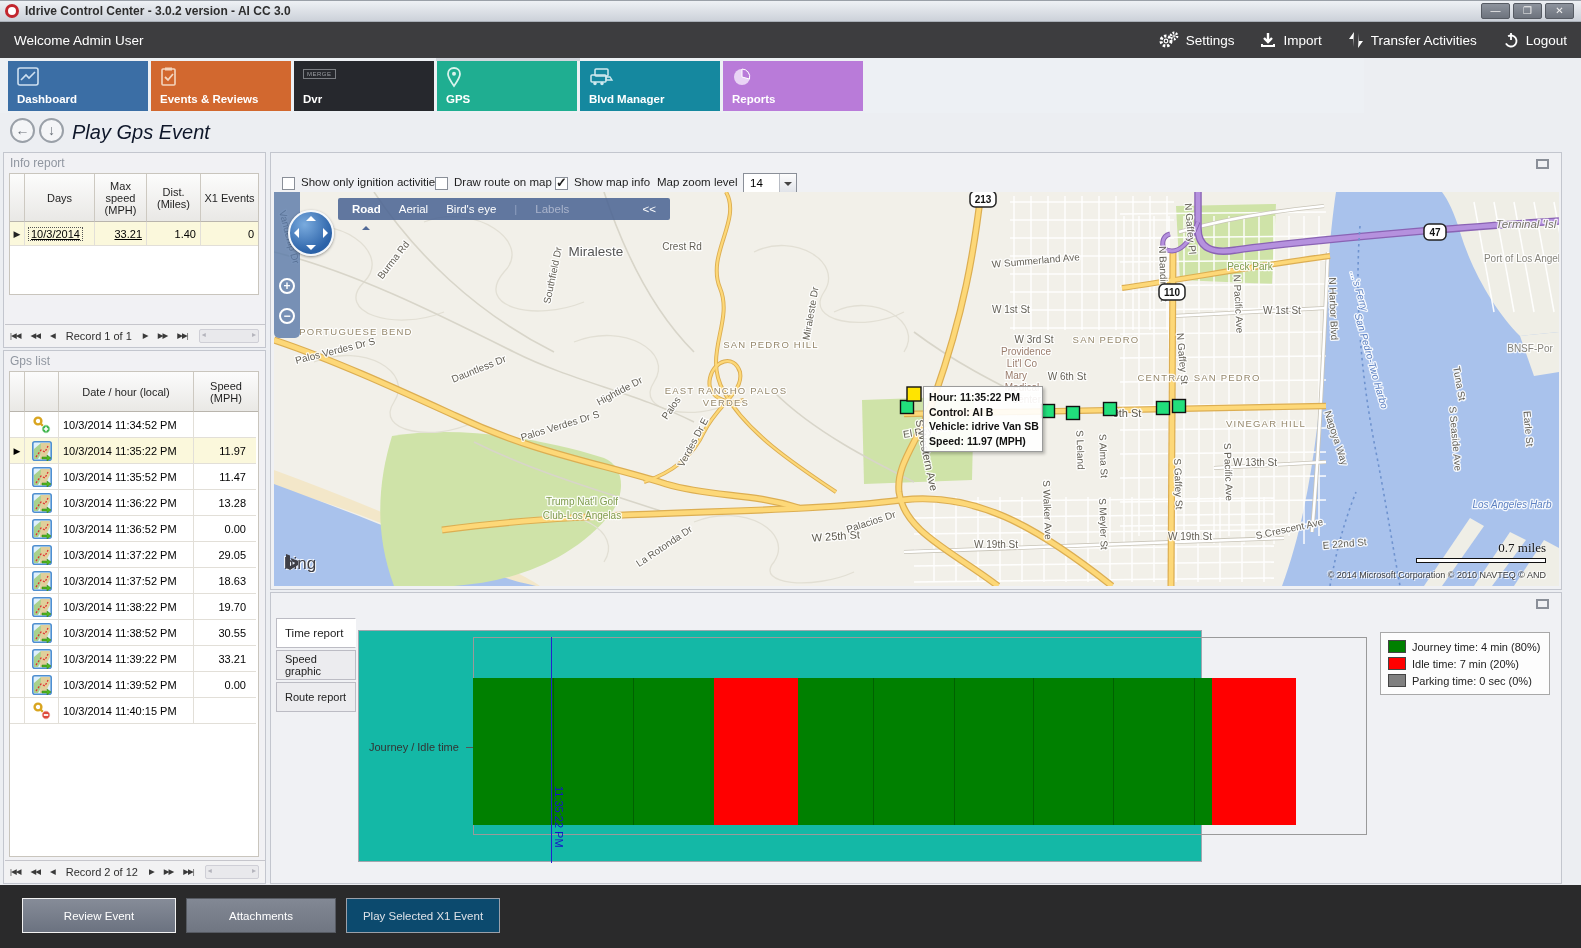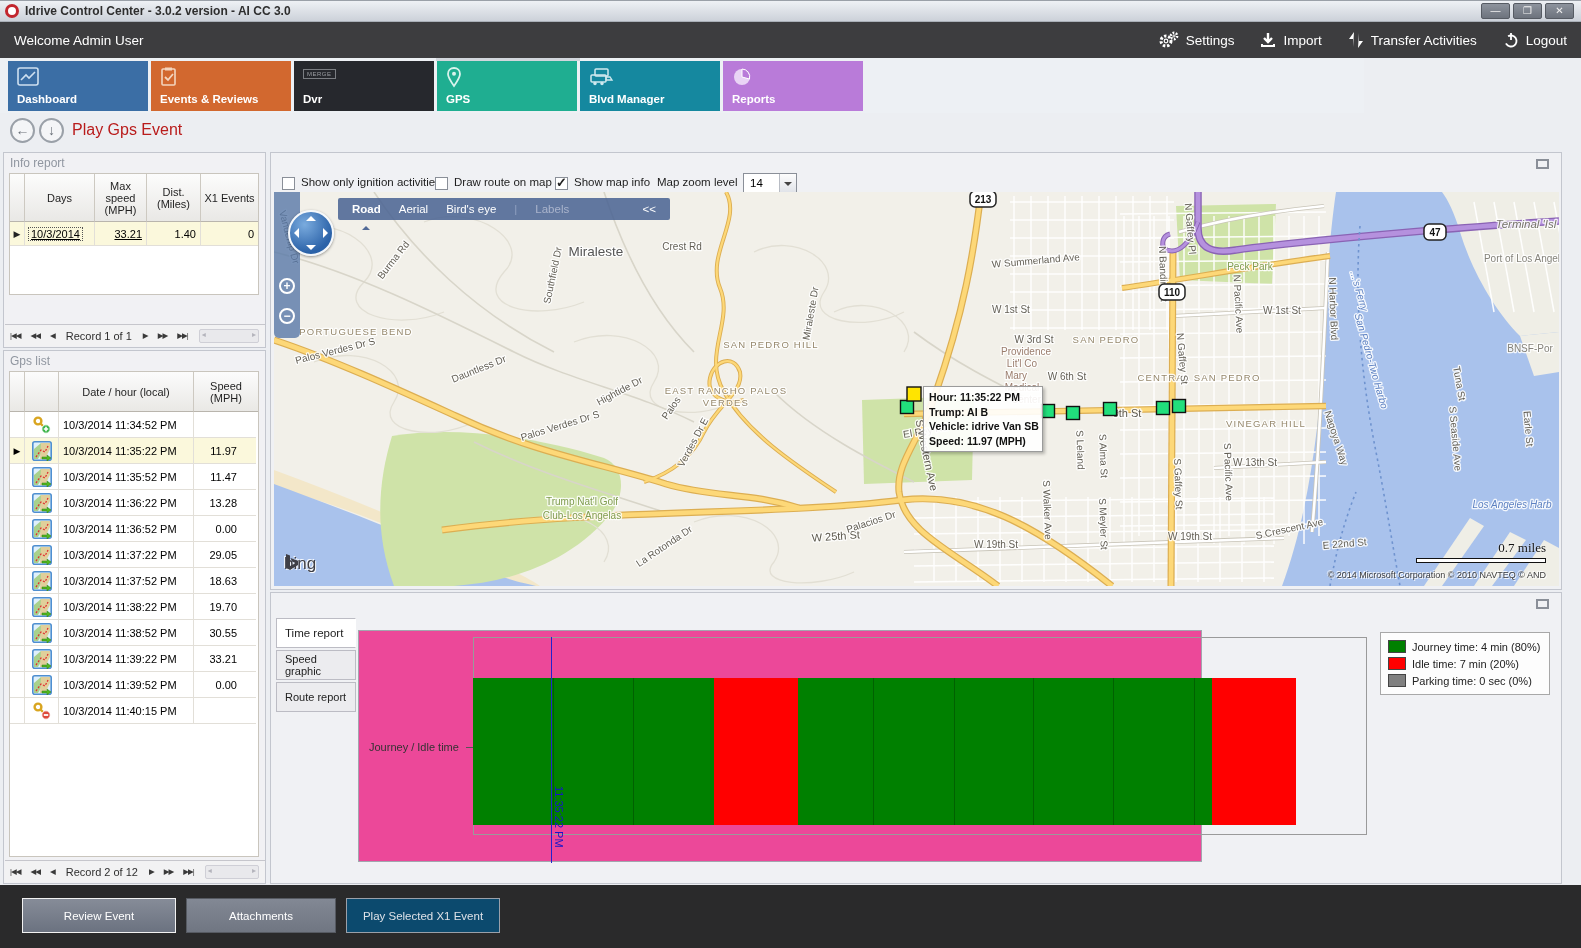--- a/index.html
+++ b/index.html
@@ -30,7 +30,7 @@
   
   .crumbbar { left:0; top:113px; width:1581px; height:37px; background:#eceef2; }
   .circlebtn { top:5px; width:25px; height:25px; border:2px solid #9aa0a8; border-radius:50%; background:#f4f5f7; color:#6a7078; font-size:14px; text-align:center; line-height:21px; }
-  .page-title { left:72px; top:8px; font-size:16px; color:#b91c1c; }
+  .page-title { left:72px; top:8px; font-size:20px; color:#0f172a;font-style:italic; }
 
   
   .gpanel { background:#f1f1f4; border:1px solid #c3c6ce; }

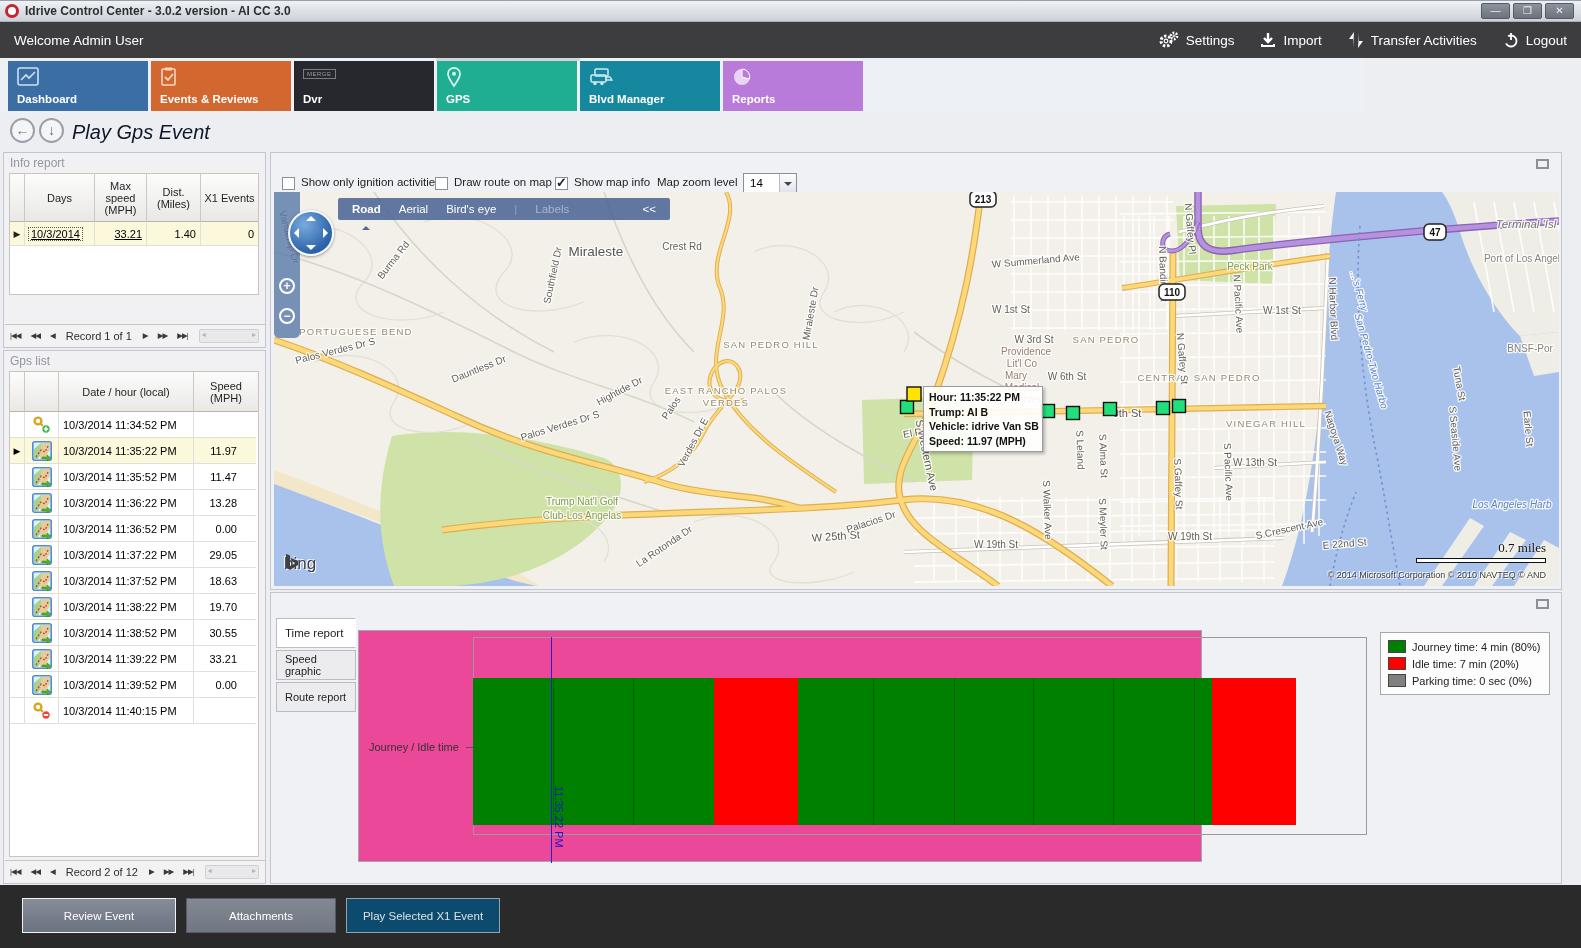--- a/index.html
+++ b/index.html
@@ -763,7 +763,7 @@
   </div>
   <div class="abs maptip">
     <div>Hour: 11:35:22 PM</div>
-    <div>Trump: AI B</div>
+    <div>Control: AI B</div>
     <div>Vehicle: idrive Van SB</div>
     <div>Speed: 11.97 (MPH)</div>
   </div>

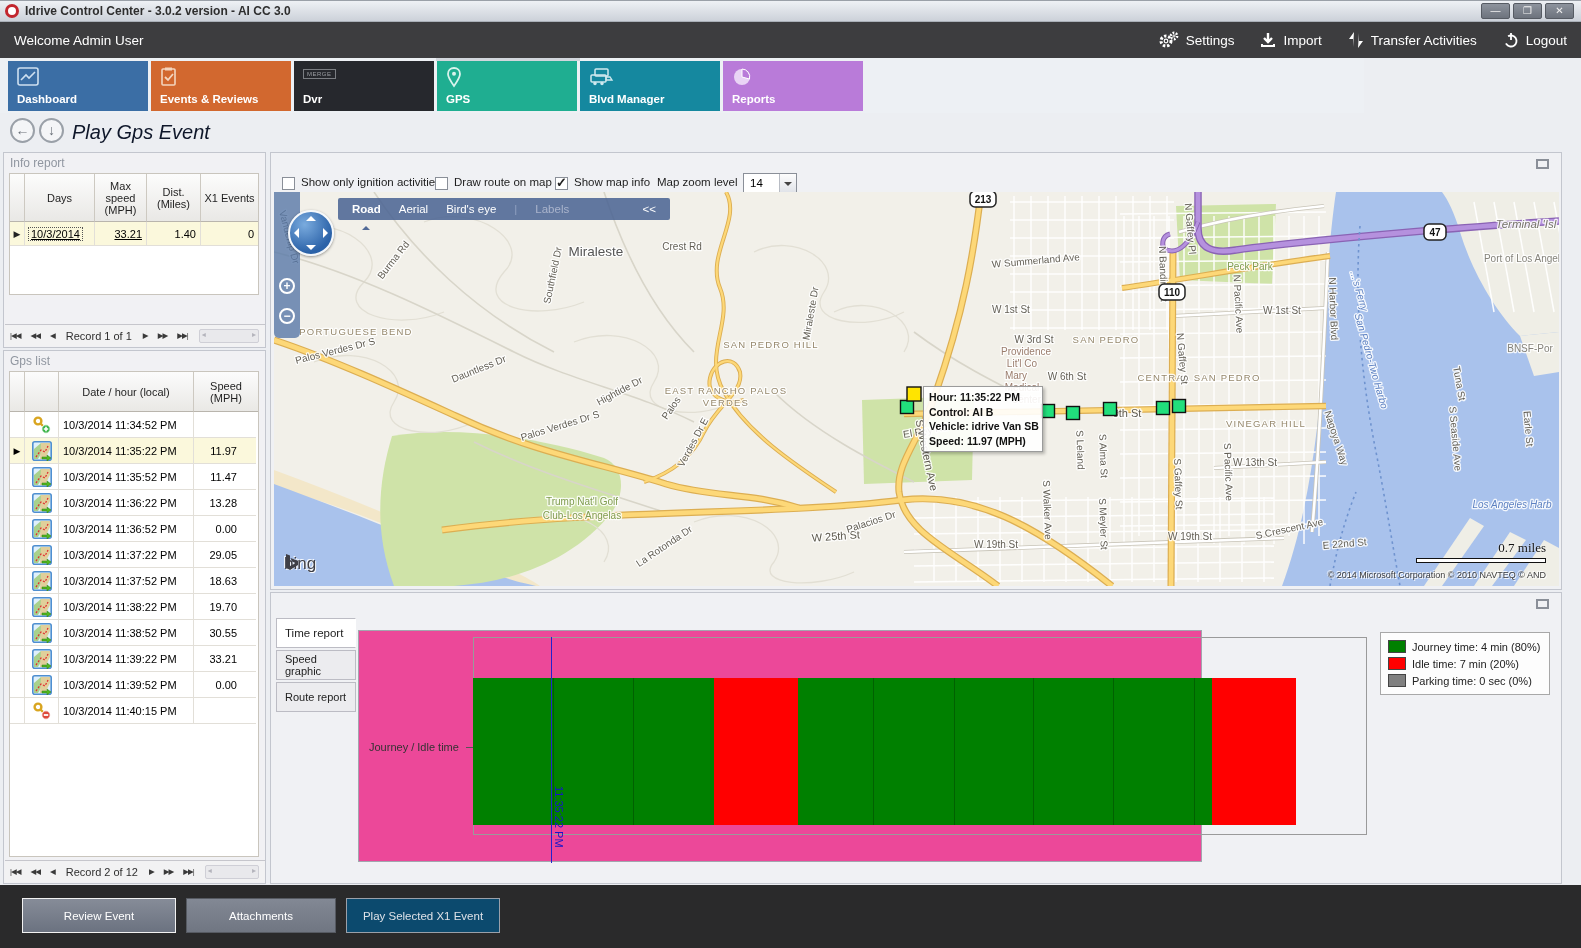--- a/index.html
+++ b/index.html
@@ -52,7 +52,7 @@
   .gps-row .c0 { position:absolute; left:0; top:0; width:15px; height:26px; border-right:1px solid #e2dfd8; border-bottom:1px solid #e2dfd8; font-size:9px; text-align:center; line-height:26px; }
   .gps-row .c1 { position:absolute; left:15px; top:0; width:34px; height:26px; border-right:1px solid #e2dfd8; border-bottom:1px solid #e2dfd8; display:flex; align-items:center; justify-content:center; }
   .gps-row .c2 { position:absolute; left:49px; top:0; width:135px; height:26px; border-right:1px solid #e2dfd8; border-bottom:1px solid #e2dfd8; font-size:11px; display:flex; align-items:center; padding-left:4px; }
-  .gps-row .c3 { position:absolute; left:184px; top:0; width:62px; height:26px; border-bottom:1px solid #e2dfd8; font-size:11px; display:flex; align-items:center; justify-content:flex-end; padding-right:19px; }
+  .gps-row .c3 { position:absolute; left:184px; top:0; width:62px; height:26px; border-bottom:1px solid #e2dfd8; font-size:11px; display:flex; align-items:center; justify-content:flex-end; padding-right:10px; }
 
   
   .rpanel { background:#f0f1f4; border:1px solid #c3c6ce; }

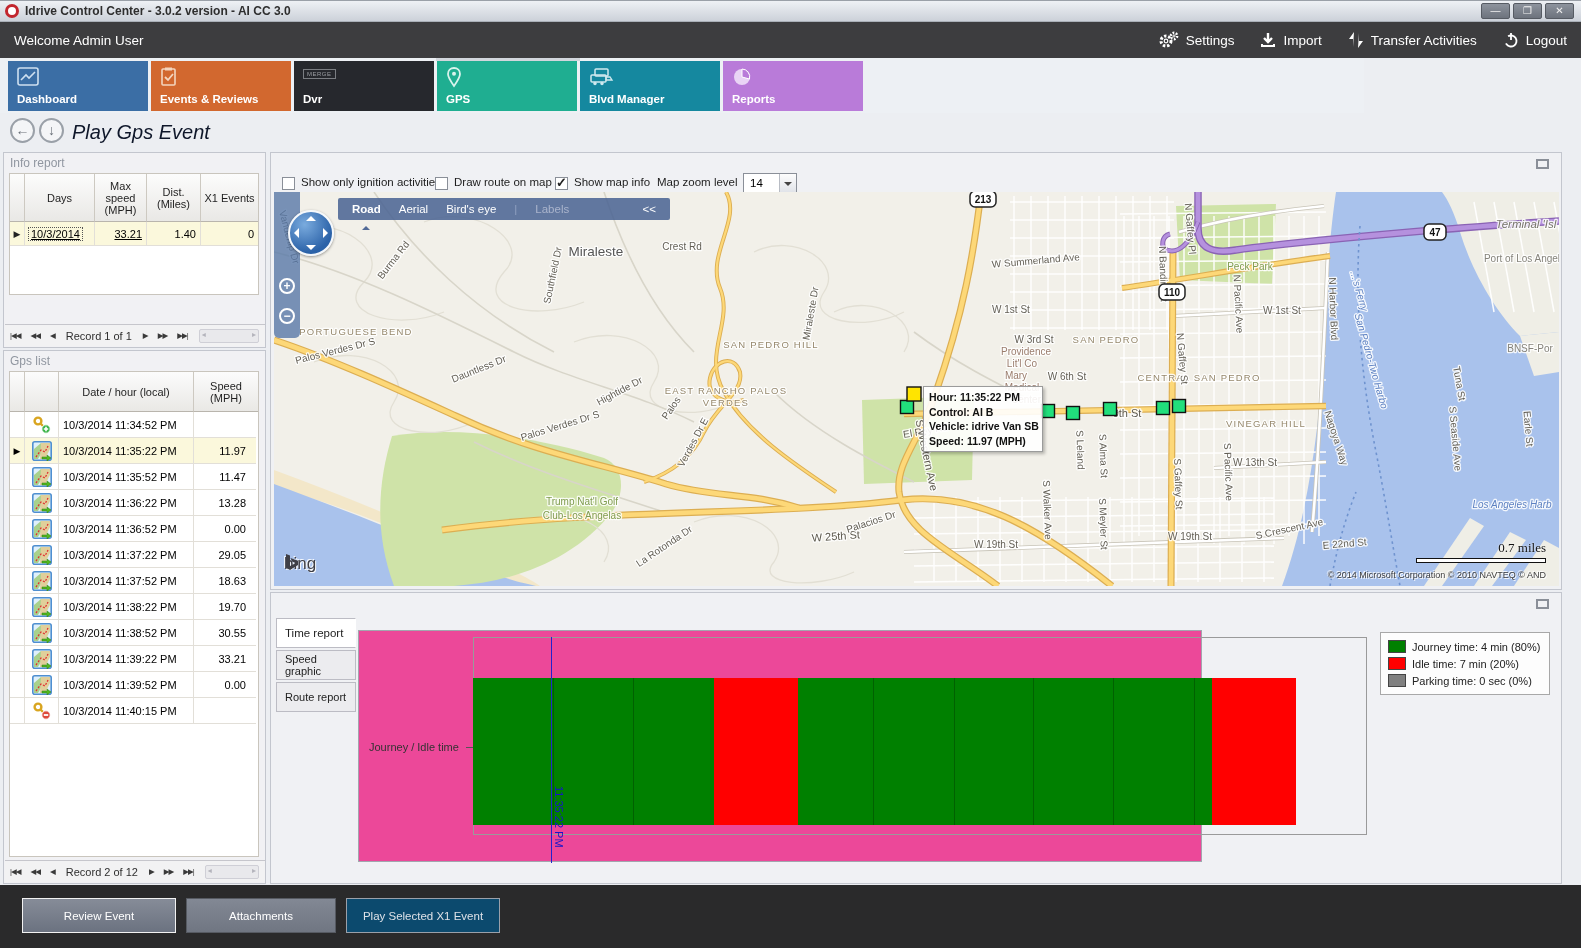--- a/index.html
+++ b/index.html
@@ -107,7 +107,7 @@
   
   .vtab { left:276px; width:80px; height:30px; background:#ececef; border:1px solid #bcbcc4; font-size:11px; color:#222; display:flex; align-items:center; padding-left:8px; cursor:pointer; }
   .vtab.sel { background:#fff; border-right-color:#fff; font-size:11.5px; }
-  .chartbox { left:358px; top:630px; width:844px; height:232px; background:#ec4899; border:1px solid #a2a6ae; }
+  .chartbox { left:358px; top:630px; width:844px; height:232px; background:#14b8a6; border:1px solid #a2a6ae; }
   .plotframe { position:absolute; left:114px; top:6px; width:894px; height:198px; border:1px solid #9a9a9a; }
   .ylab { position:absolute; right:912px; top:110px; font-size:11px; color:#333; white-space:nowrap; }
   .ytick { position:absolute; left:107px; top:116px; width:7px; height:1px; background:#555; }

